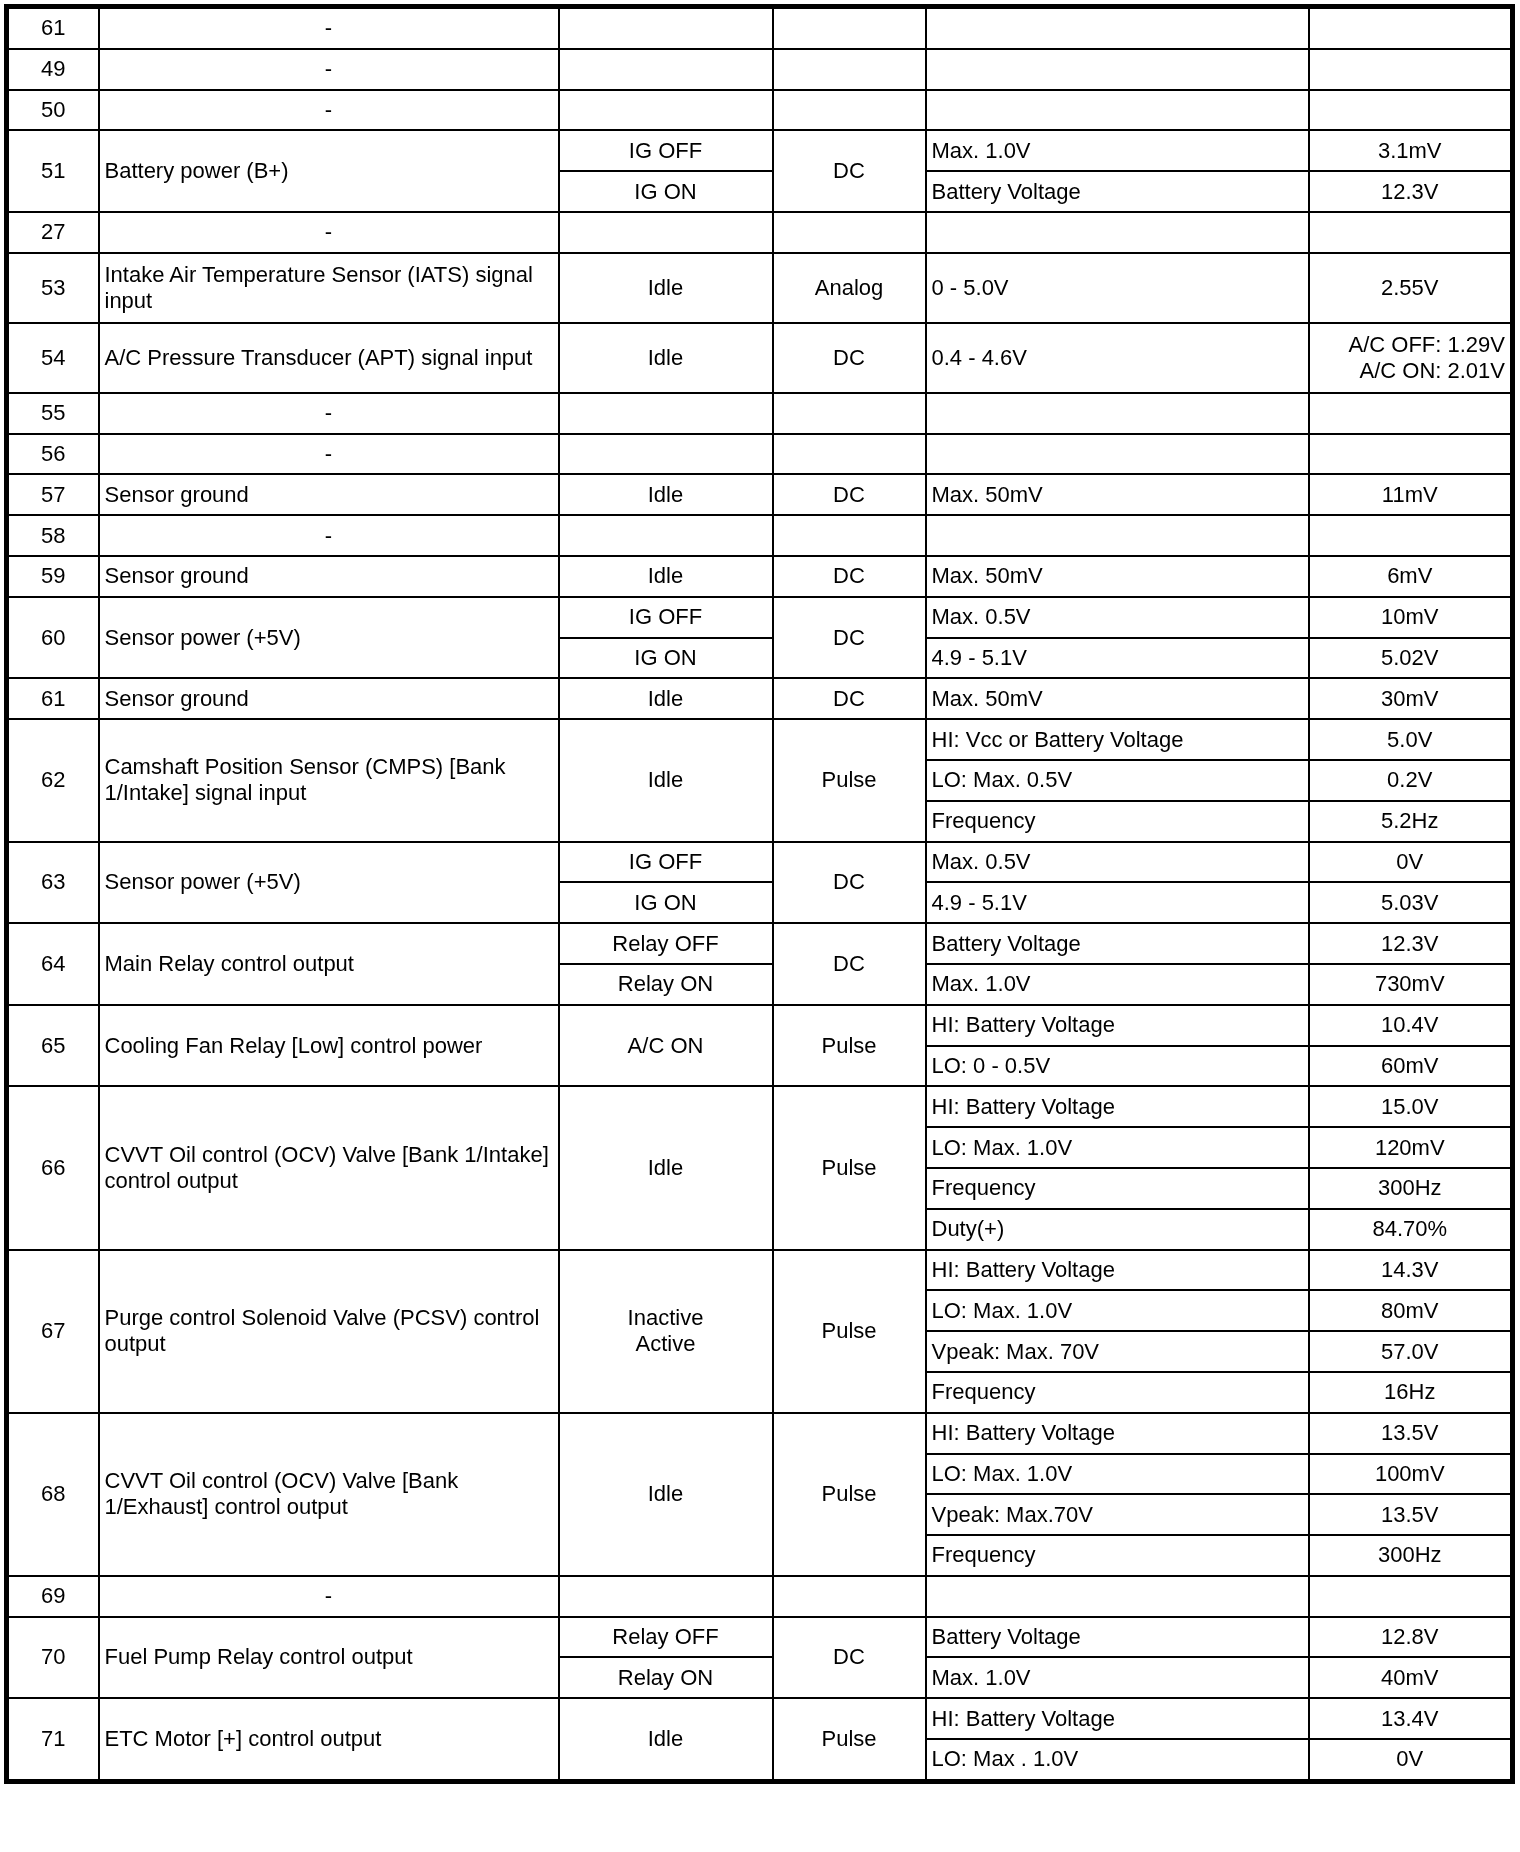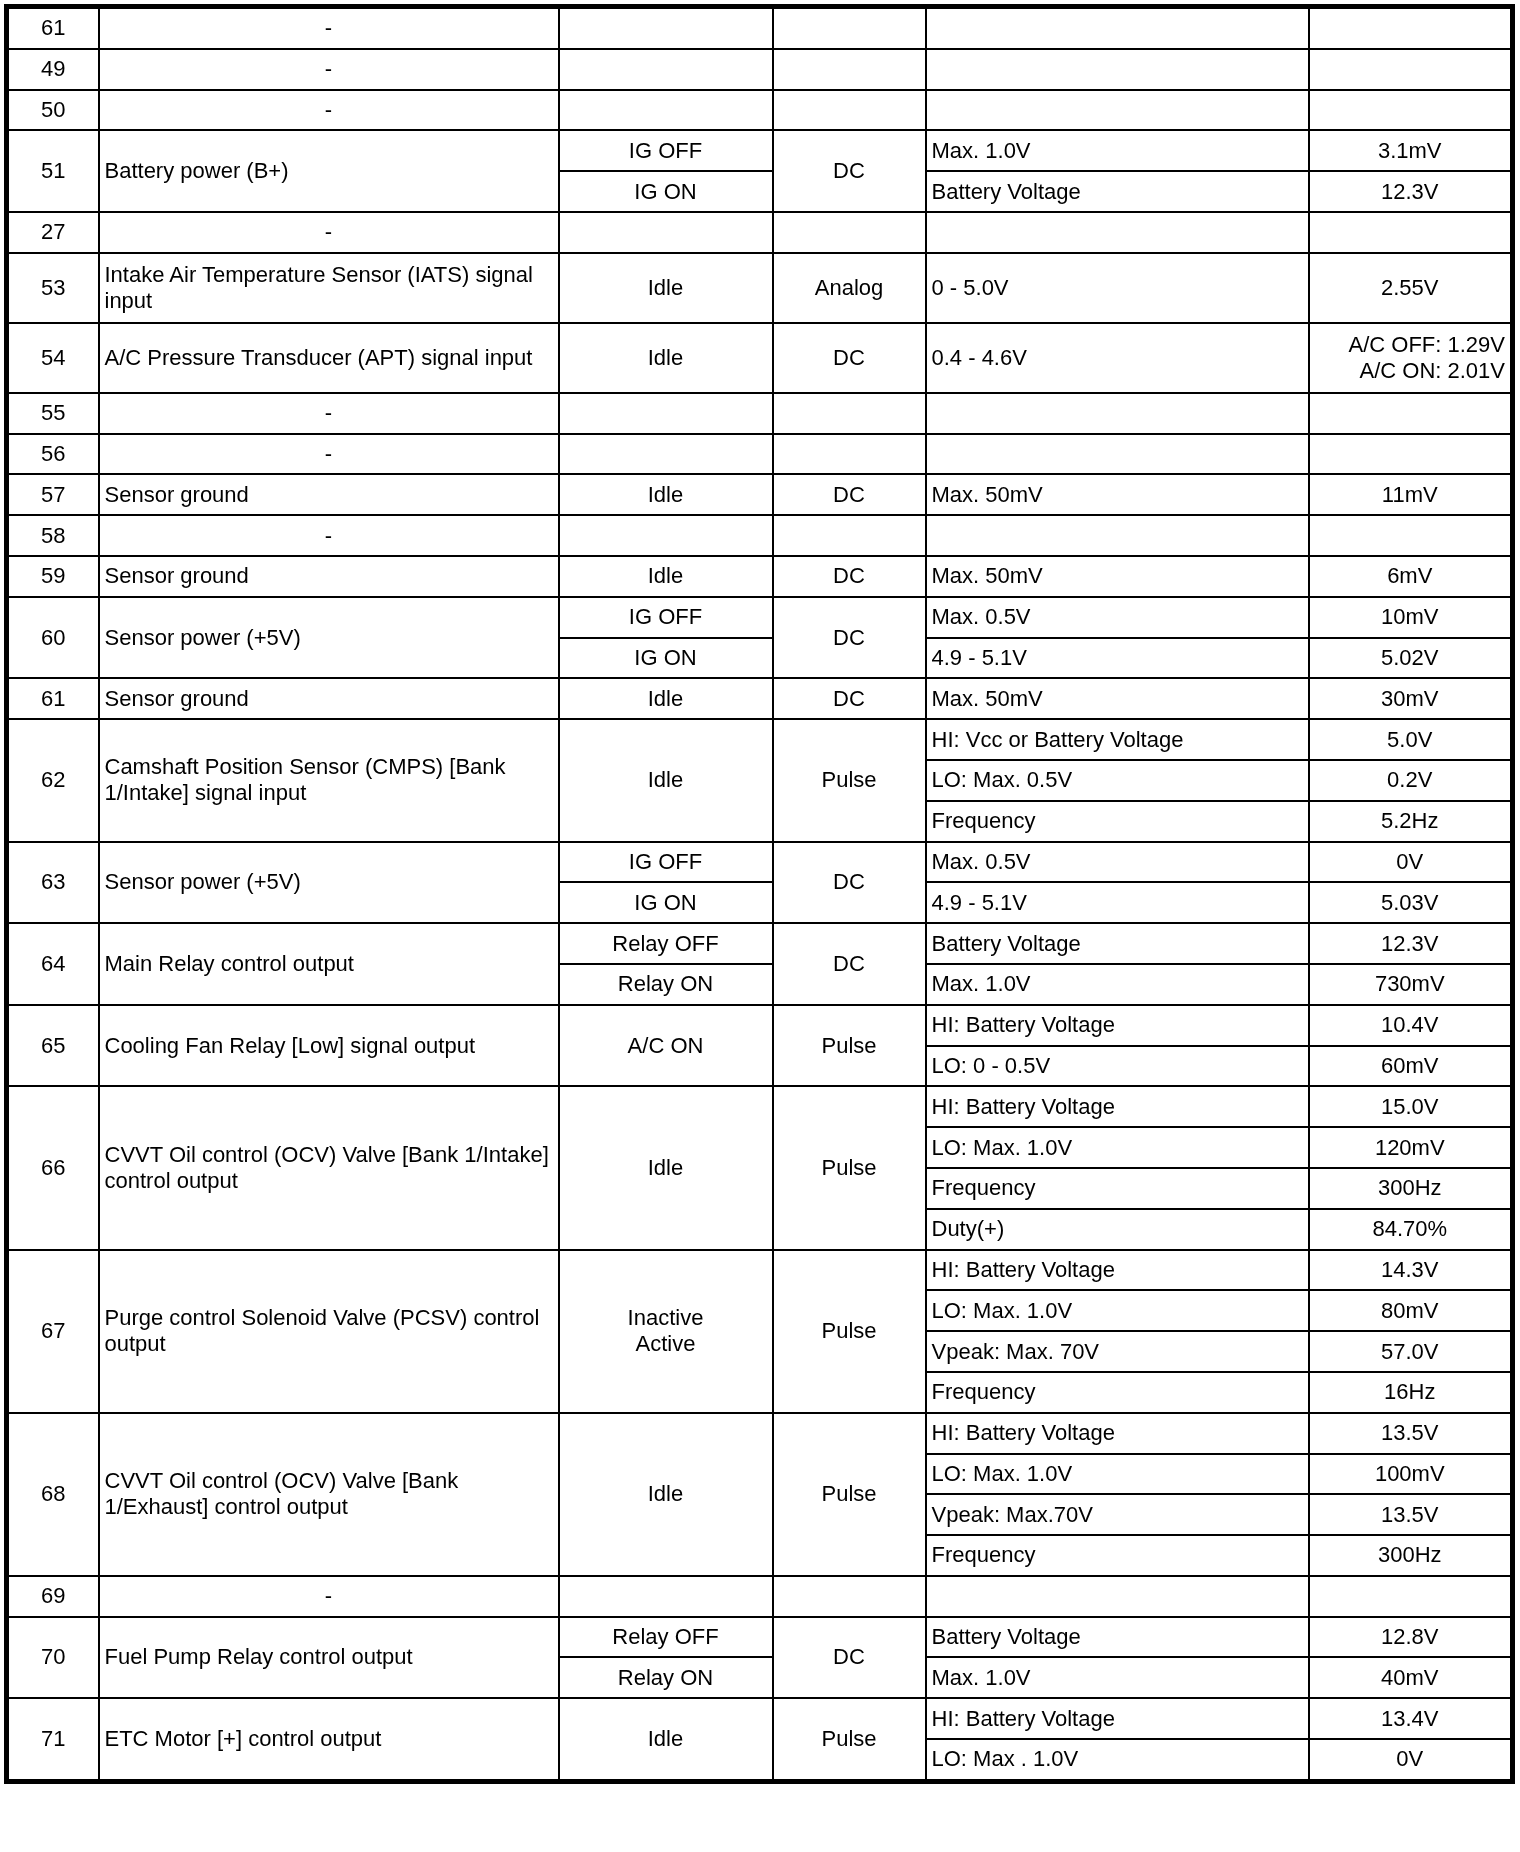--- a/index.html
+++ b/index.html
@@ -220,7 +220,7 @@
       </tr>
       <tr class="sub">
         <td class="c-pin" rowspan="2">65</td>
-        <td class="c-desc wrap" rowspan="2">Cooling Fan Relay [Low] signal output</td>
+        <td class="c-desc wrap" rowspan="2">Cooling Fan Relay [Low] control power</td>
         <td class="c-cond" rowspan="2" style="white-space: pre-line;">A/C ON</td>
         <td class="c-type" rowspan="2">Pulse</td>
         <td class="c-spec">HI: Battery Voltage</td>

